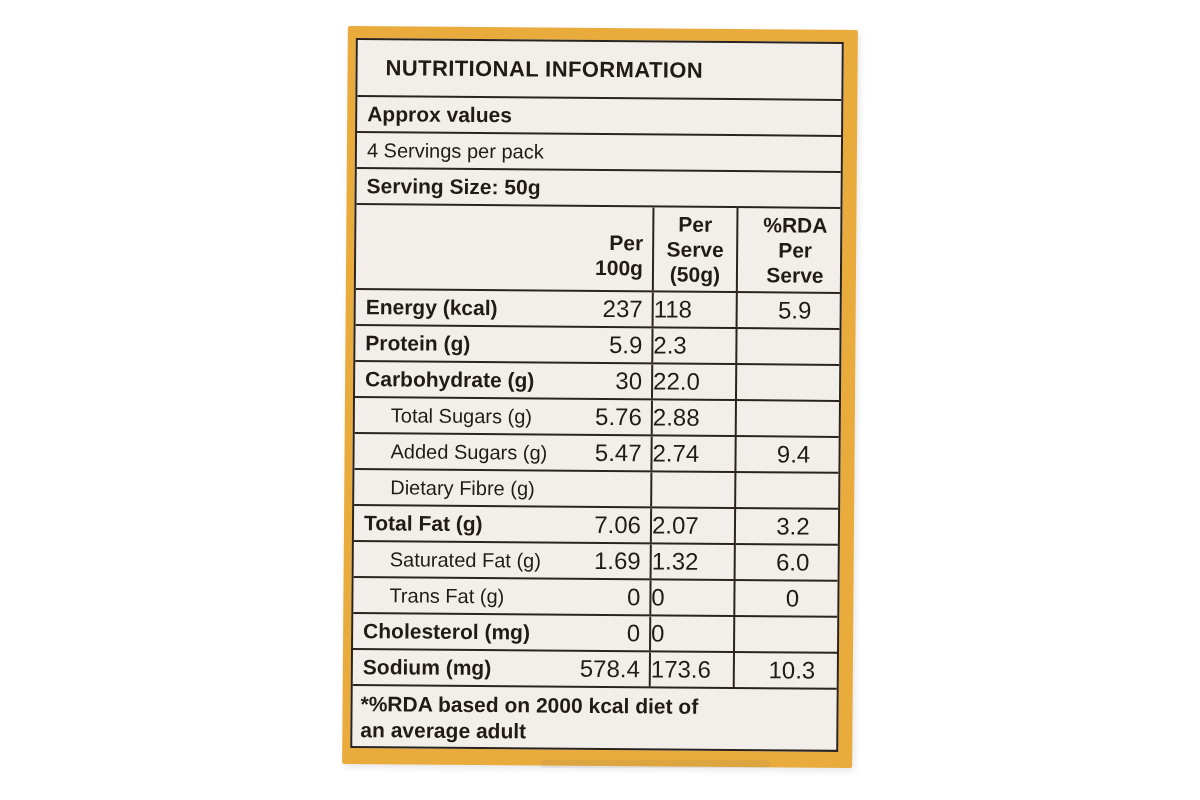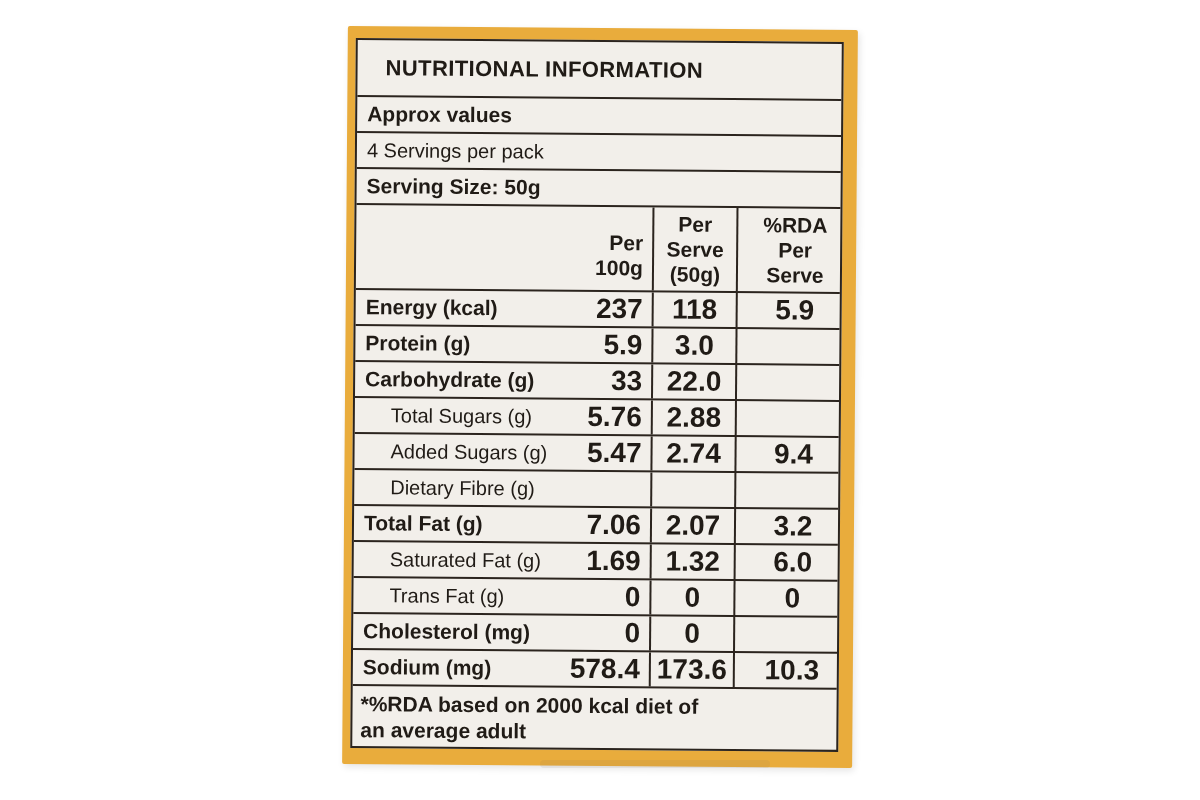--- a/index.html
+++ b/index.html
@@ -106,7 +106,7 @@
 
   .nname { font-size: 21px; font-weight: bold; white-space: nowrap; }
   .trow.sub .nname { font-weight: normal; padding-left: 26px; font-size: 20px; }
-  .nval { font-size: 28px; font-weight: bold; white-space: nowrap; }
+  .nval { font-size: 24px; font-weight: normal; white-space: nowrap; }
 
   .footnote {
     flex: 1;

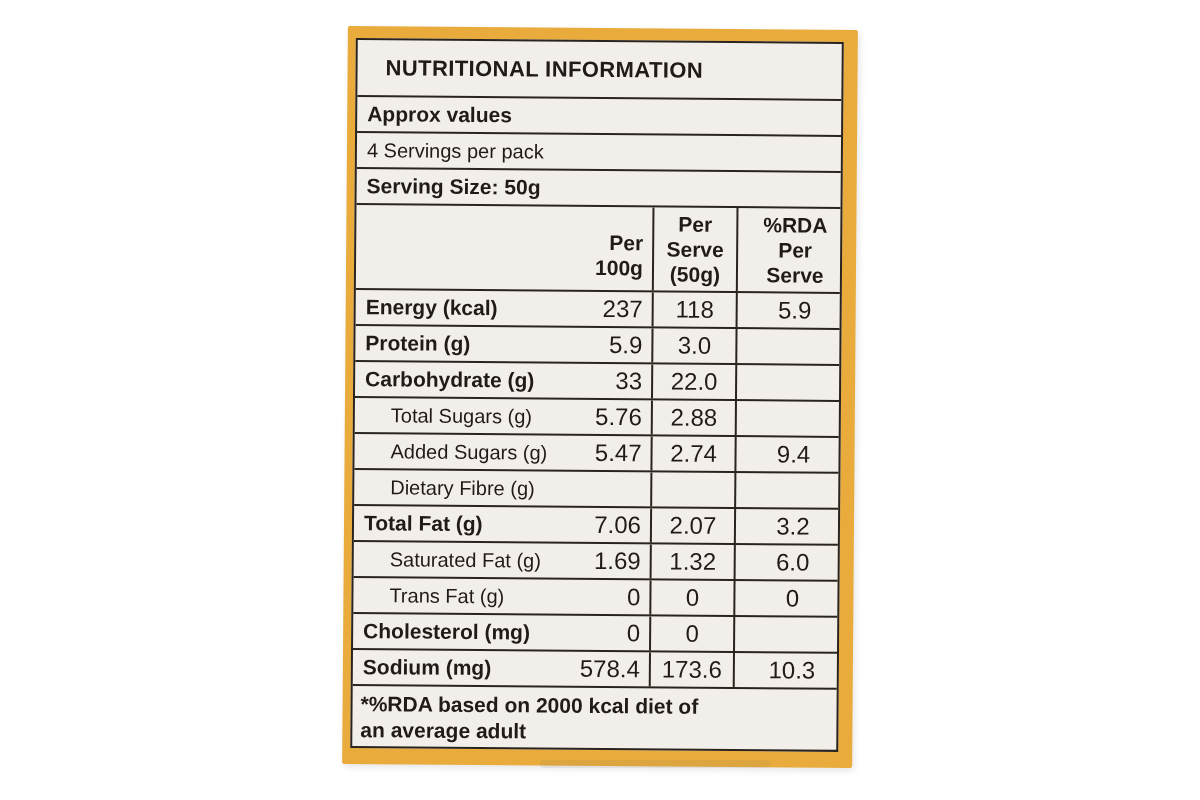--- a/index.html
+++ b/index.html
@@ -79,7 +79,6 @@
     border-left: 2px solid #2B241E;
     display: flex;
     align-items: center;
-    justify-content: center;
   }
   .c3 {
     flex: 1;

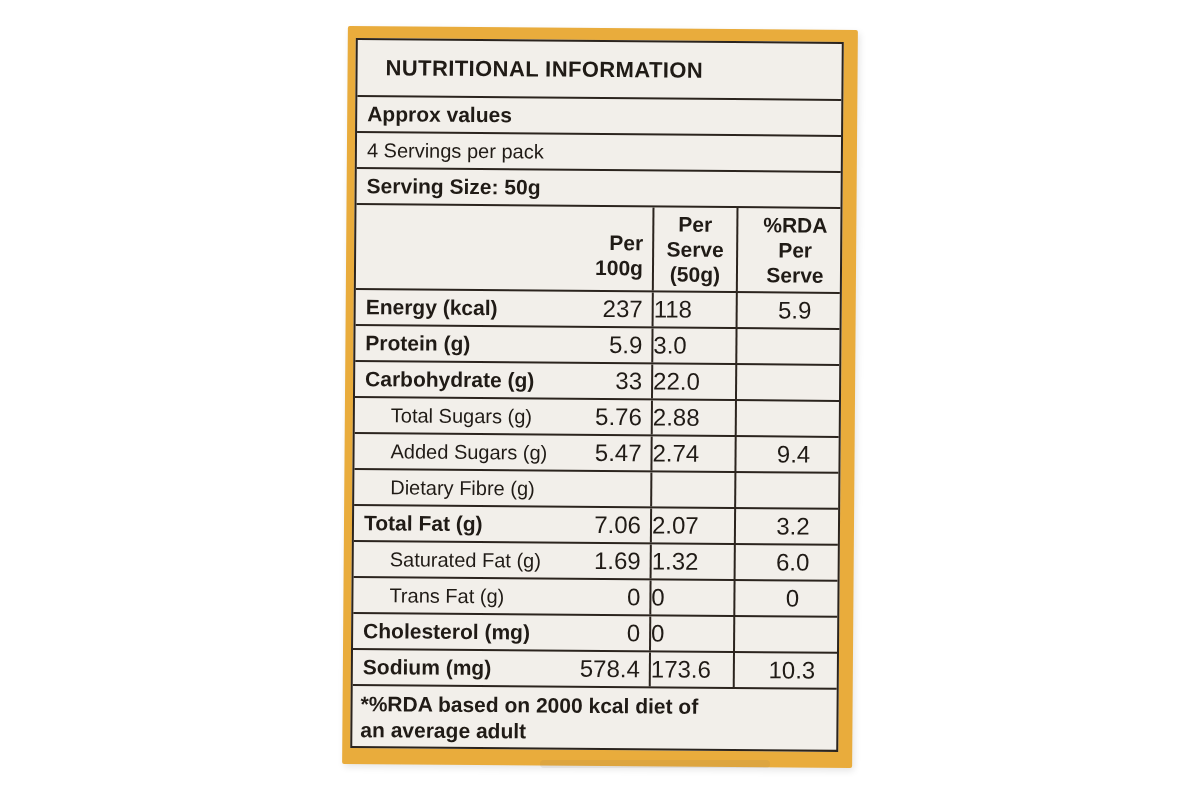--- a/index.html
+++ b/index.html
@@ -185,7 +185,7 @@
           <span class="nval">5.9</span>
         </div>
         <div class="c2">
-            <span class="nval">3.0</span>
+            <span class="nval">2.3</span>
           </div>
         <div class="c3">
             <span class="nval"></span>

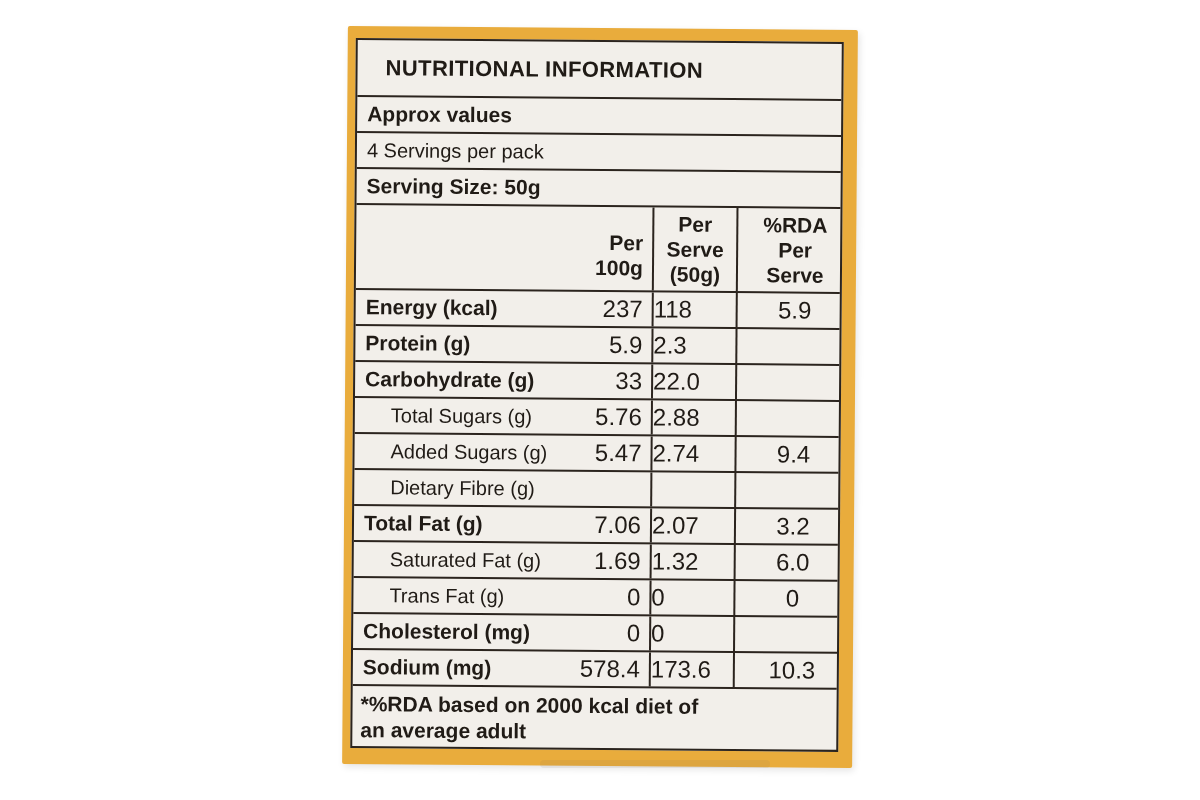--- a/index.html
+++ b/index.html
@@ -195,7 +195,7 @@
       <div class="sect trow">
         <div class="c1">
           <span class="nname">Carbohydrate (g)</span>
-          <span class="nval">33</span>
+          <span class="nval">30</span>
         </div>
         <div class="c2">
             <span class="nval">22.0</span>

